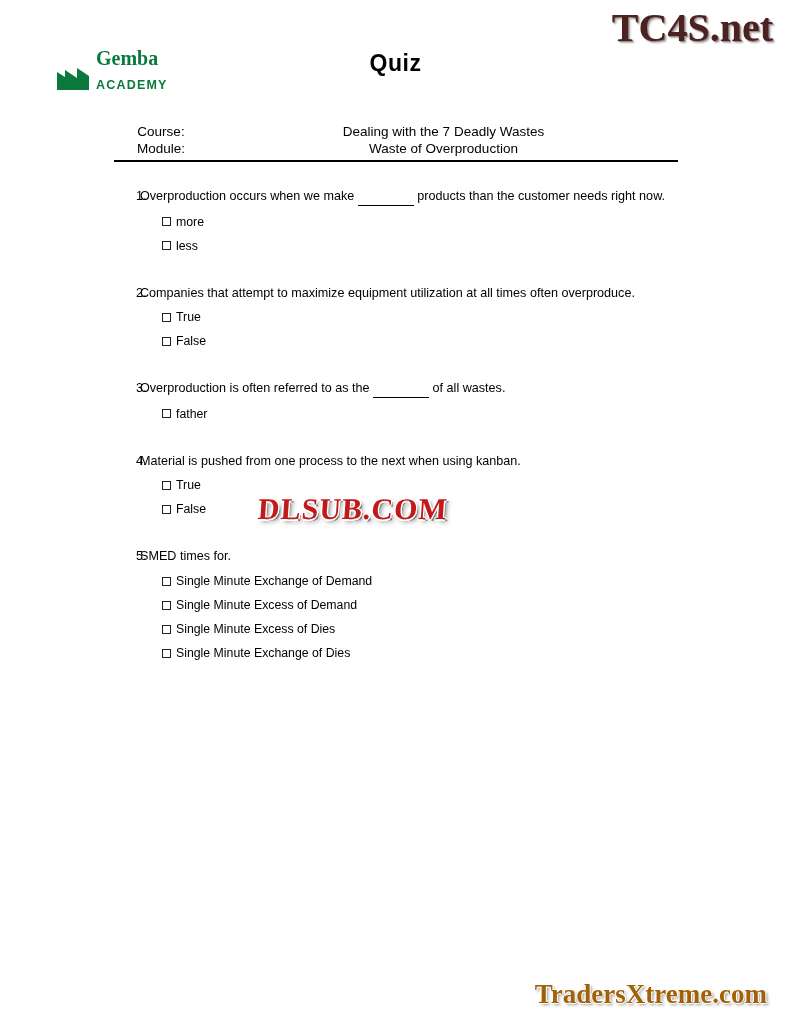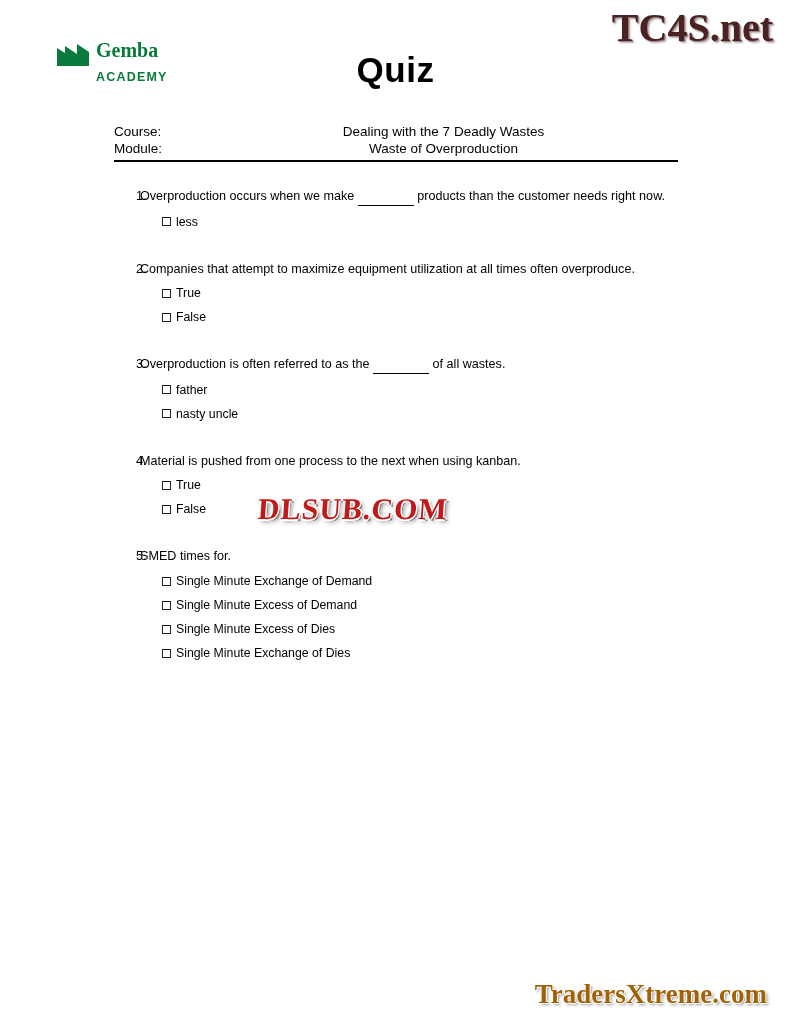--- a/index.html
+++ b/index.html
@@ -68,9 +68,9 @@
   .logo {
     position: absolute;
     left: 55px;
-    top: 40px;
+    top: 48px;
     display: flex;
-    align-items: flex-start;
+    align-items: flex-end;
   }
   .logo-mark {
     width: 36px;

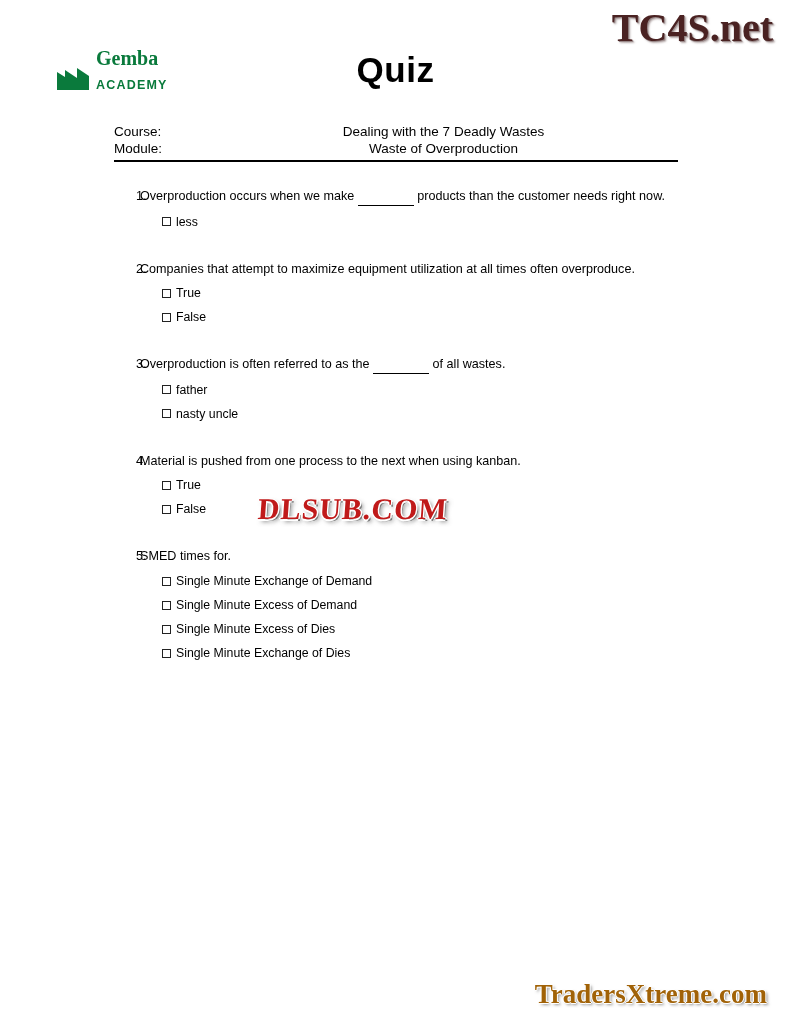--- a/index.html
+++ b/index.html
@@ -105,7 +105,7 @@
     text-align: center;
     font-family: "Liberation Sans", sans-serif;
     font-weight: bold;
-    font-size: 35px;
+    font-size: 23px;
     letter-spacing: 0.5px;
   }
 

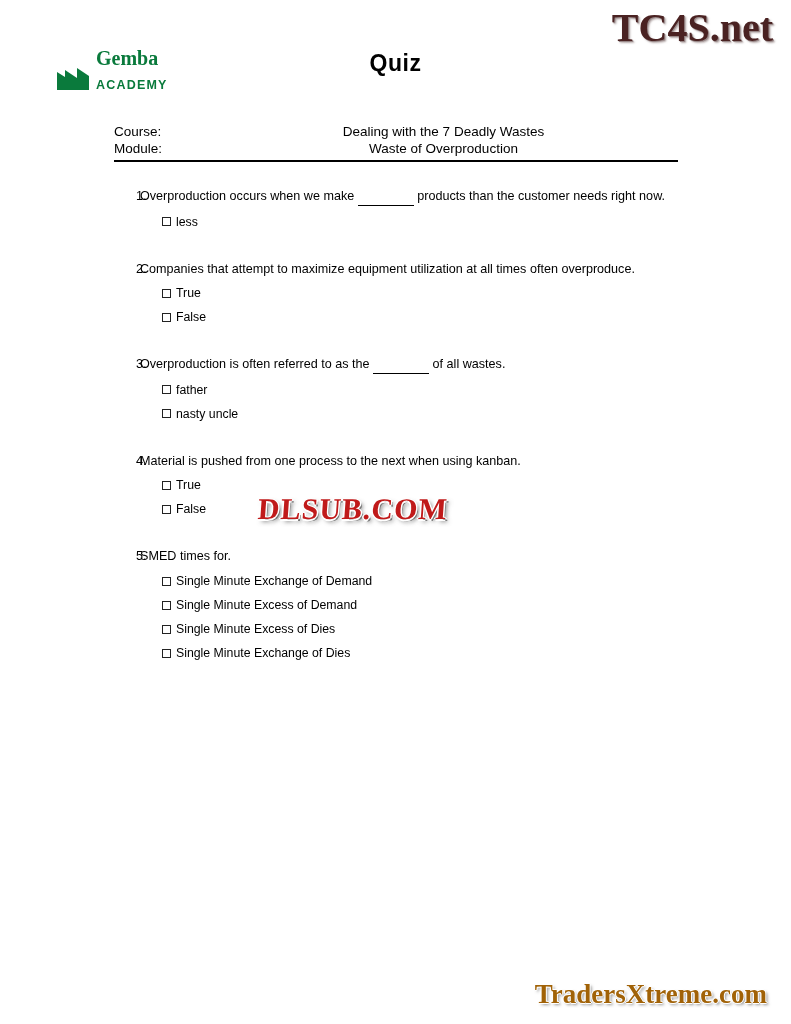--- a/index.html
+++ b/index.html
@@ -124,6 +124,7 @@
   .meta-label {
     width: 94px;
     flex: 0 0 94px;
+    text-align: center;
   }
   .meta-value {
     flex: 1 1 auto;

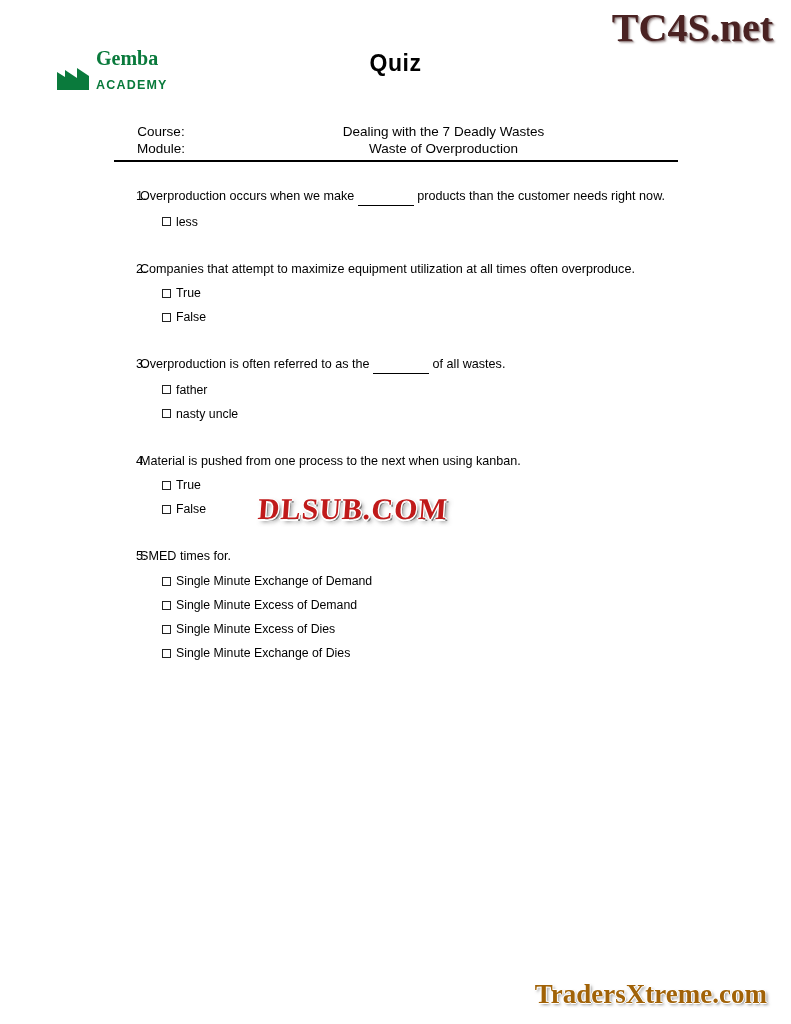--- a/index.html
+++ b/index.html
@@ -238,6 +238,10 @@
     <div class="options">
       <div class="option">
         <span class="checkbox"></span>
+        <span>more</span>
+      </div>
+      <div class="option">
+        <span class="checkbox"></span>
         <span>less</span>
       </div>
     </div>

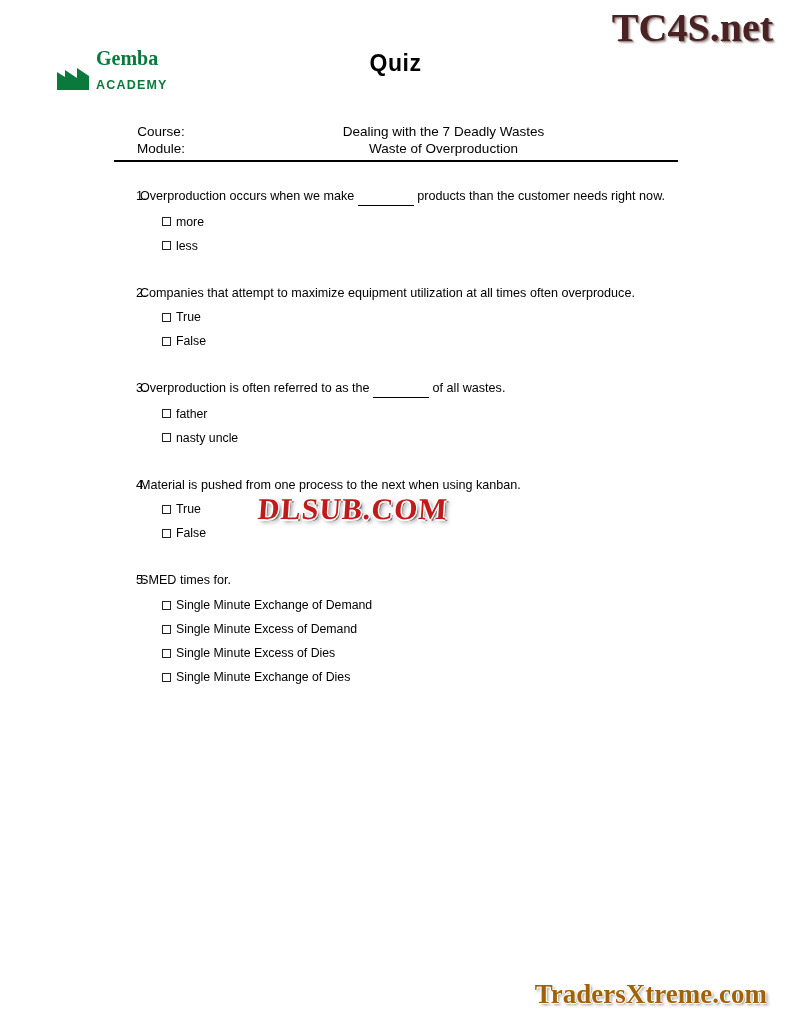--- a/index.html
+++ b/index.html
@@ -282,10 +282,6 @@
         <span class="checkbox"></span>
         <span>father</span>
       </div>
-      <div class="option">
-        <span class="checkbox"></span>
-        <span>nasty uncle</span>
-      </div>
     </div>
   </div>
 

